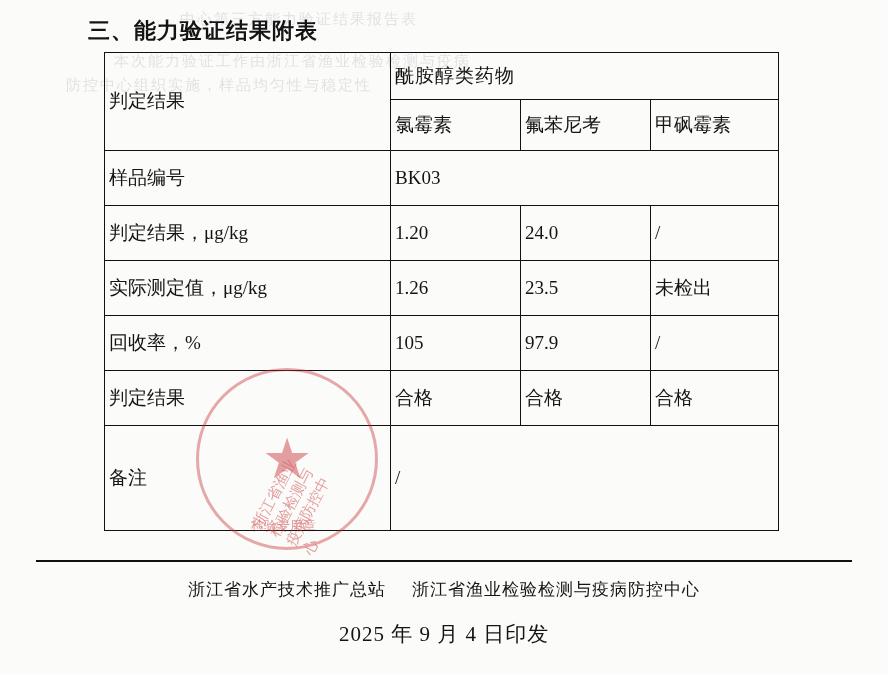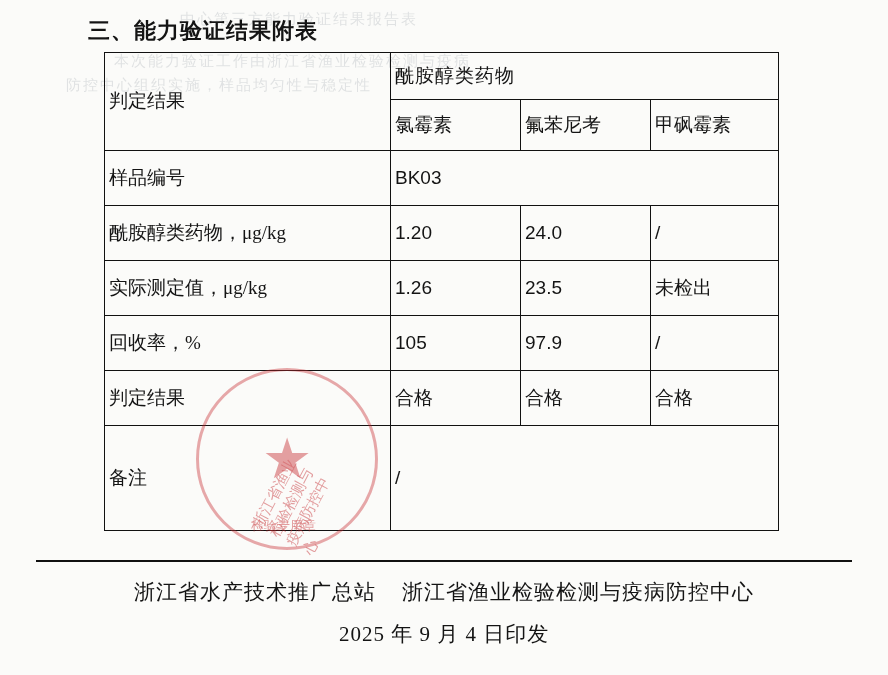--- a/index.html
+++ b/index.html
@@ -86,7 +86,7 @@
     letter-spacing: 1px;
   }
   .num {
-    font-family: Liberation Sans, sans-serif;
+    font-family: Liberation Serif, serif;
     font-size: 20px;
   }
 

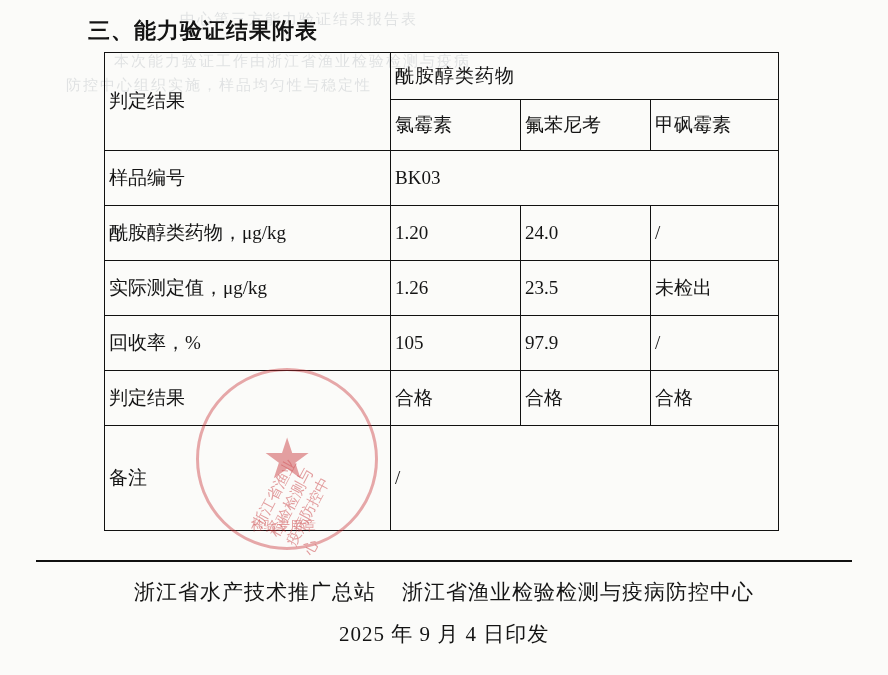--- a/index.html
+++ b/index.html
@@ -196,7 +196,7 @@
         </tr>
 
         <tr class="row-tall">
-          <td class="item-cell">酰胺醇类药物，μg/kg</td>
+          <td class="item-cell">判定结果，μg/kg</td>
           <td class="num">1.20</td>
           <td class="num">24.0</td>
           <td class="num">/</td>

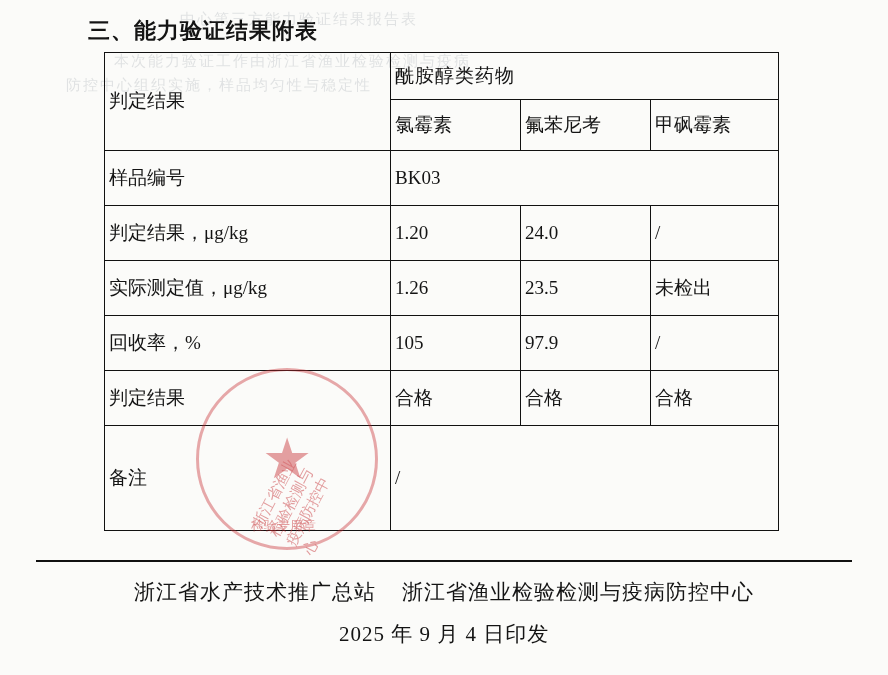--- a/index.html
+++ b/index.html
@@ -144,7 +144,7 @@
     top: 578px;
     width: 888px;
     text-align: center;
-    font-size: 21px;
+    font-size: 17px;
     letter-spacing: 1px;
   }
   .footer-line1 .org-left { margin-right: 26px; }

